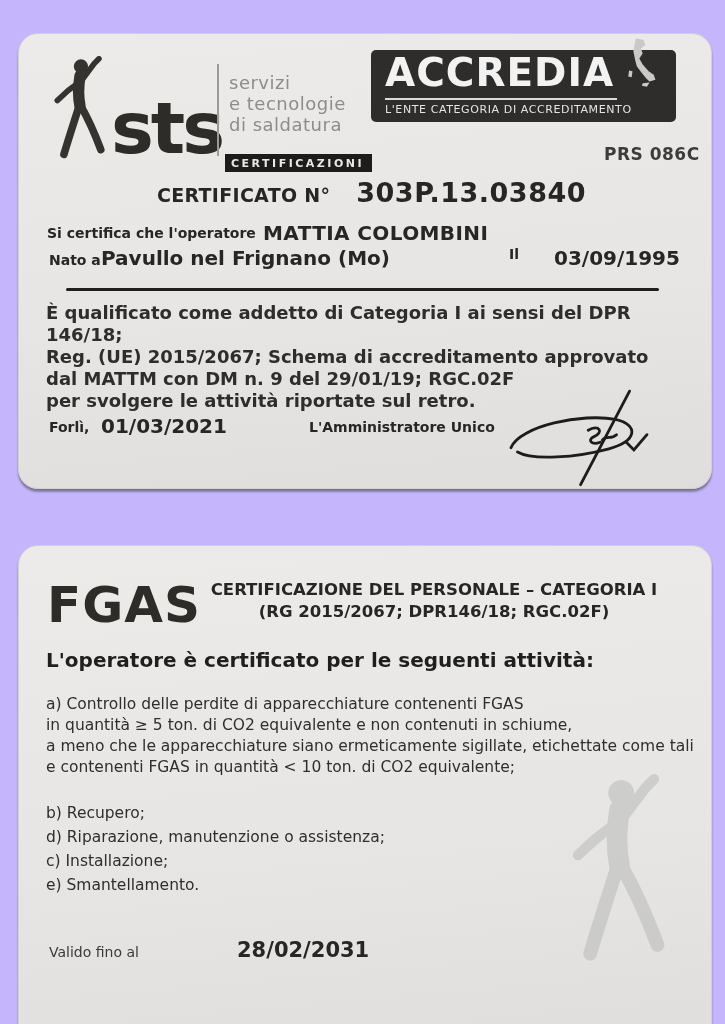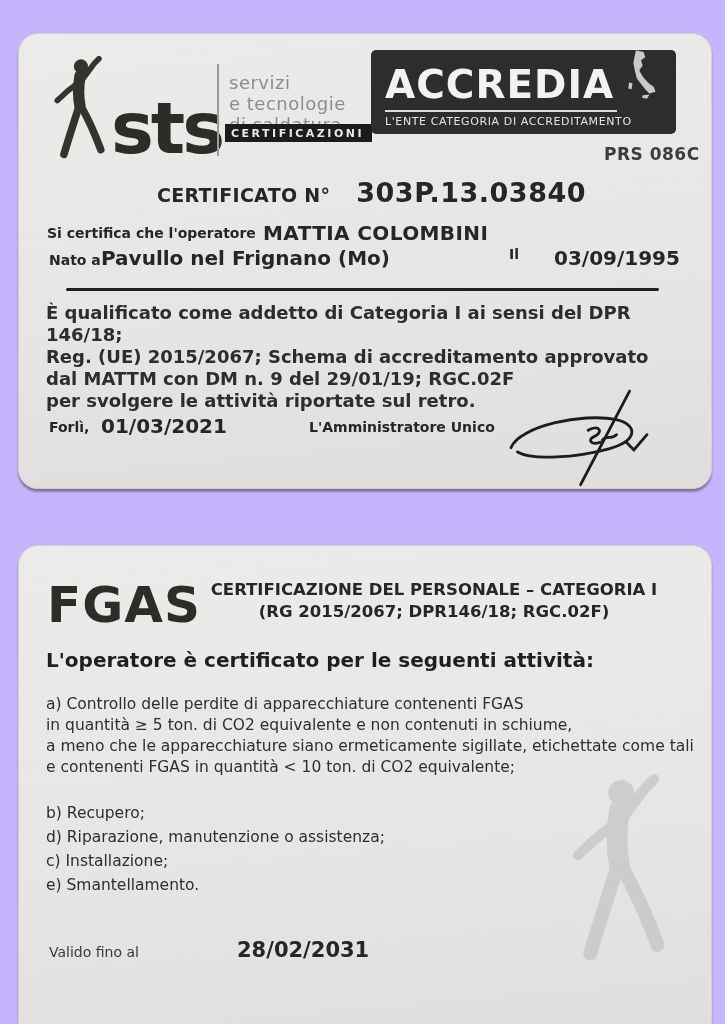--- a/index.html
+++ b/index.html
@@ -31,7 +31,7 @@
 
   
   .accredia {
-    background:#2e2d2b; border-radius:5px; width:305px; height:84px;
+    background:#2e2d2b; border-radius:5px; width:305px; height:72px;
     padding:8px 12px 6px 14px; display:flex; flex-direction:column; justify-content:flex-end;
   }
   .accredia-main { display:flex; align-items:flex-end; }

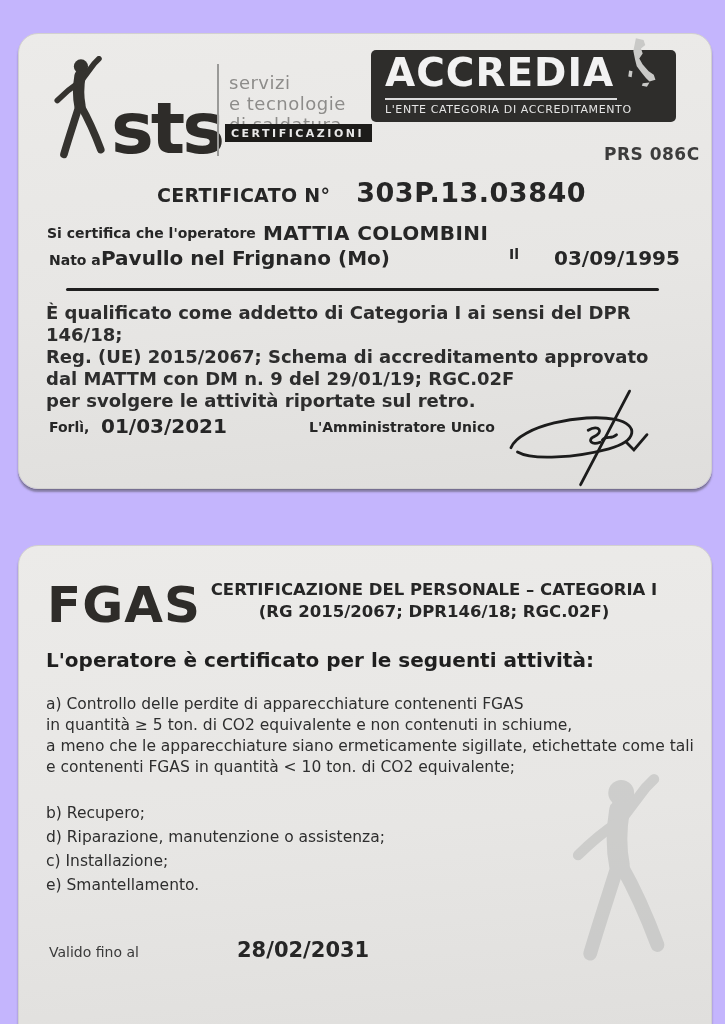--- a/index.html
+++ b/index.html
@@ -96,7 +96,7 @@
       <div>e tecnologie</div>
       <div>di saldatura</div>
     </div>
-    <div class="abs cert-badge" style="left:206px; top:90px;padding-left:6px;">CERTIFICAZIONI</div>
+    <div class="abs cert-badge" style="left:206px; top:120px;padding-left:6px;">CERTIFICAZIONI</div>
 
     <div class="abs accredia" style="left:352px; top:16px;">
       <div class="accredia-main">

